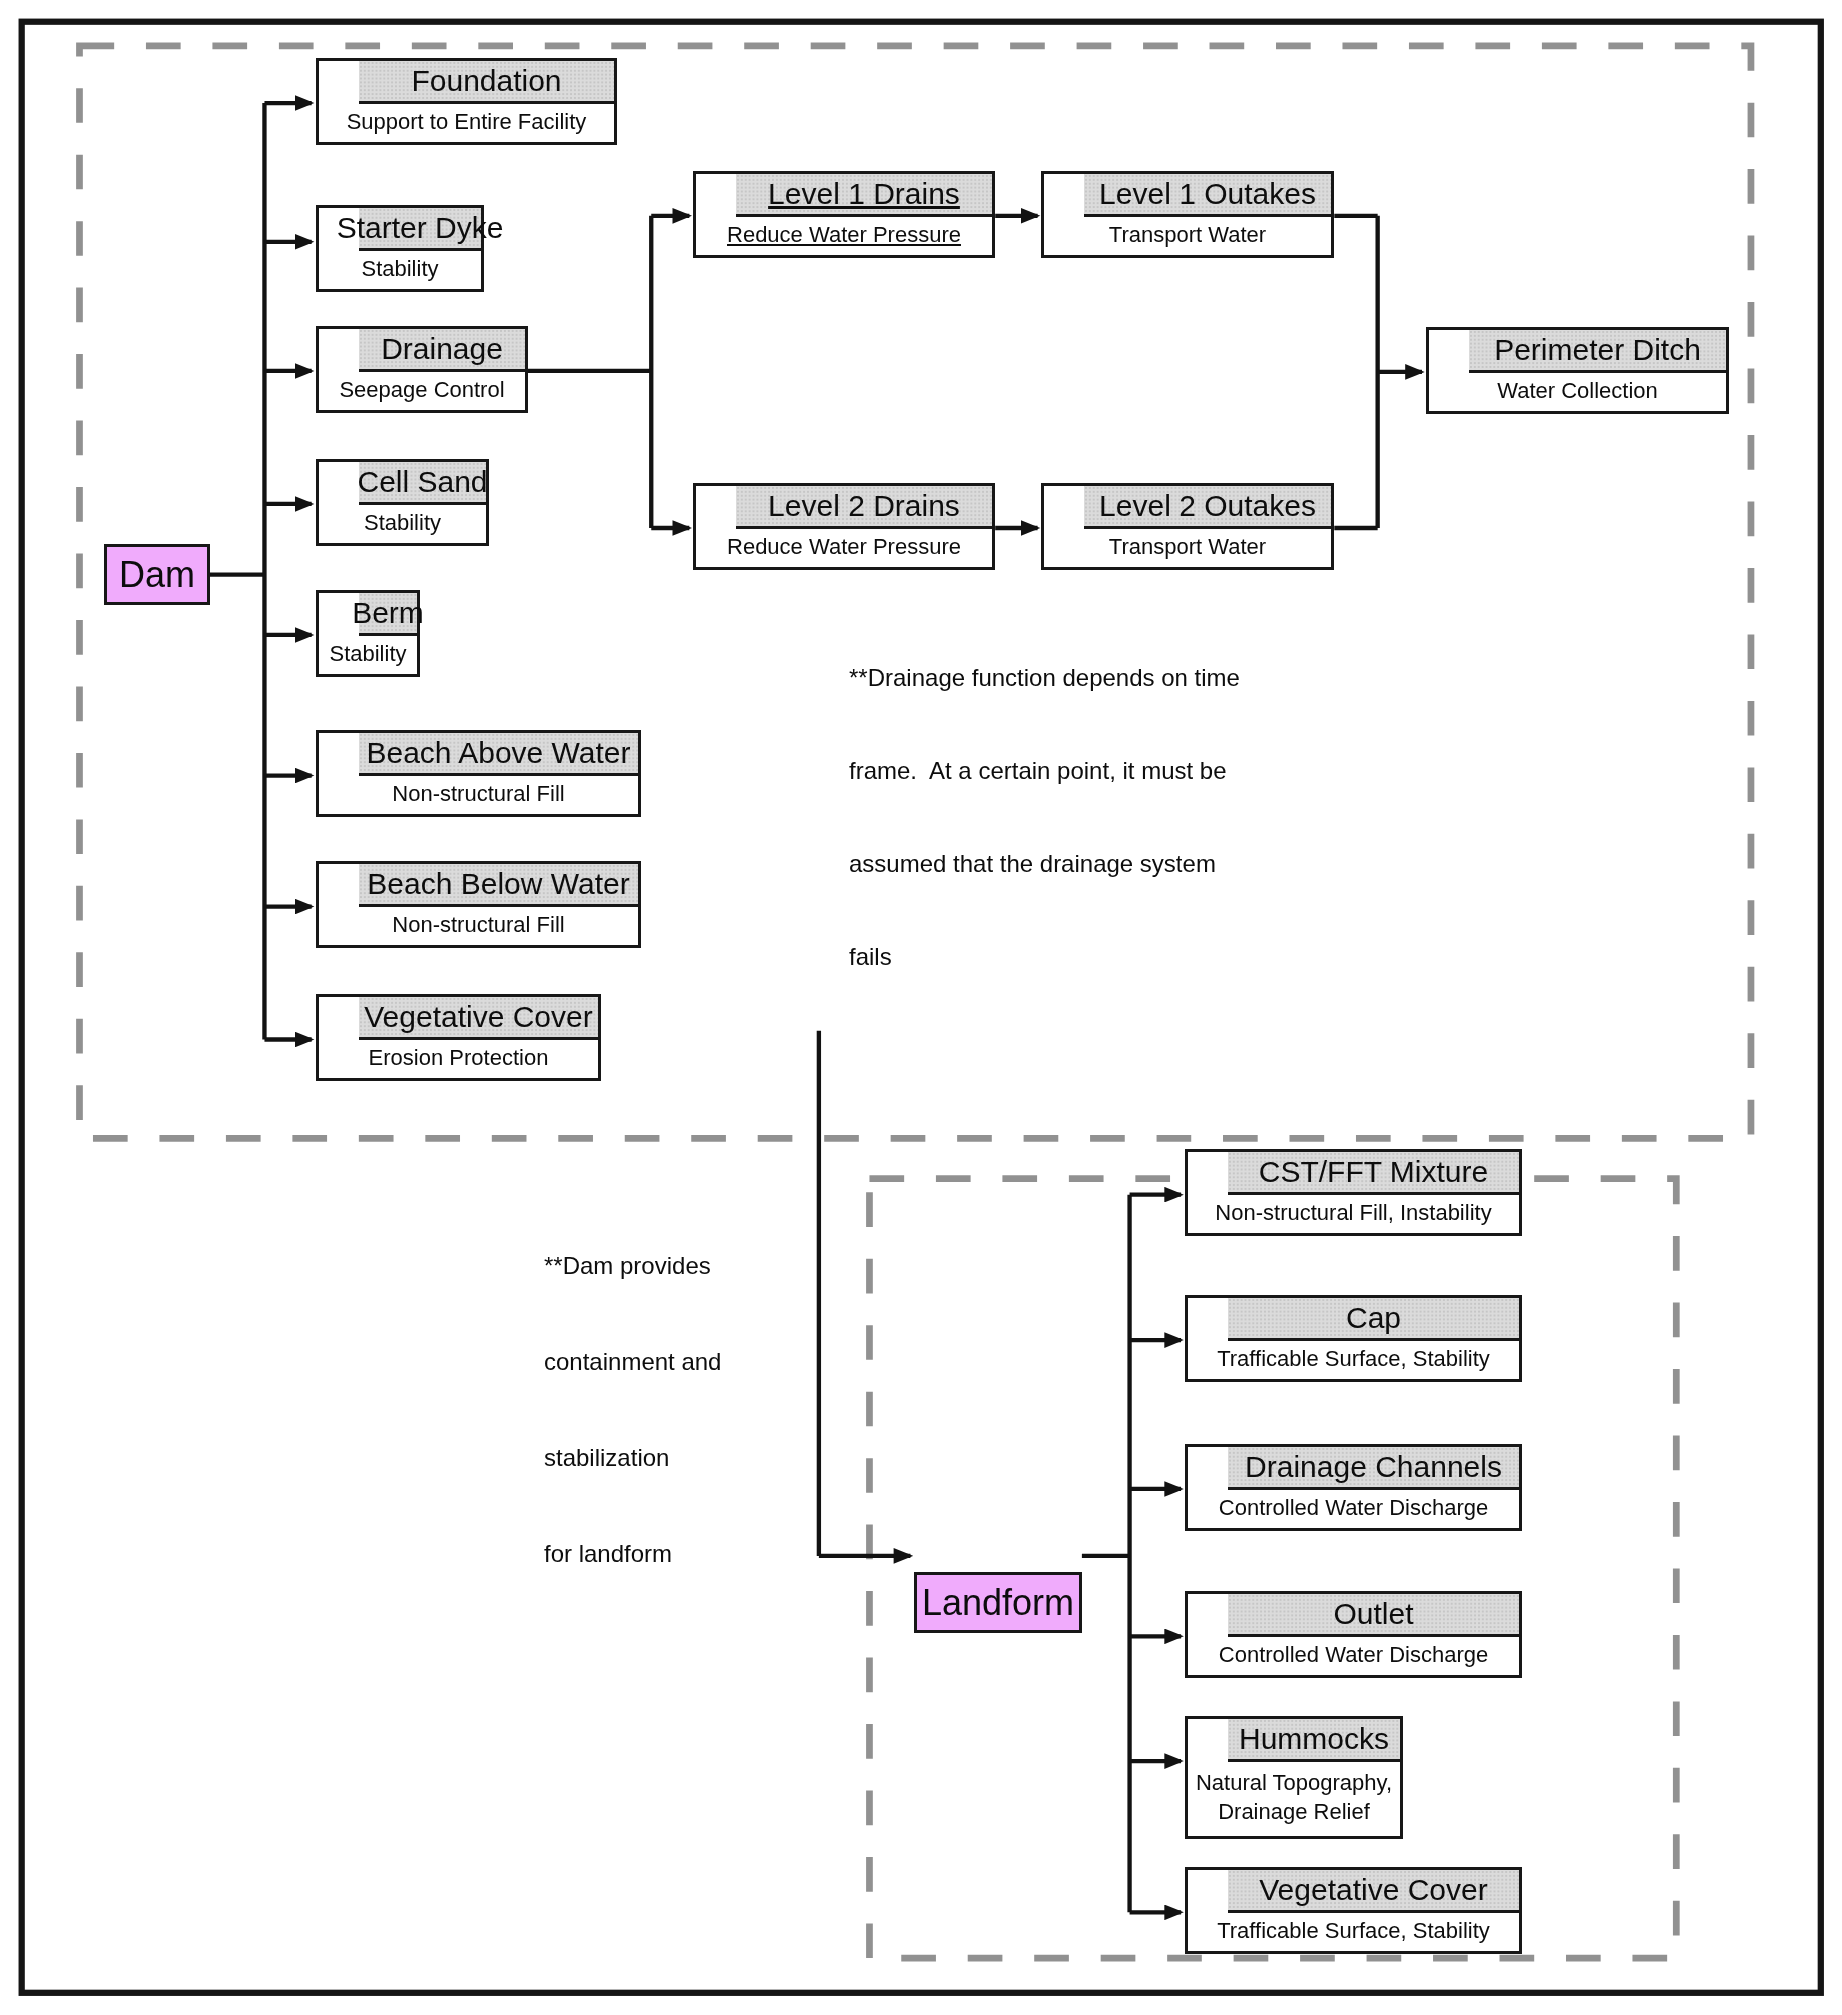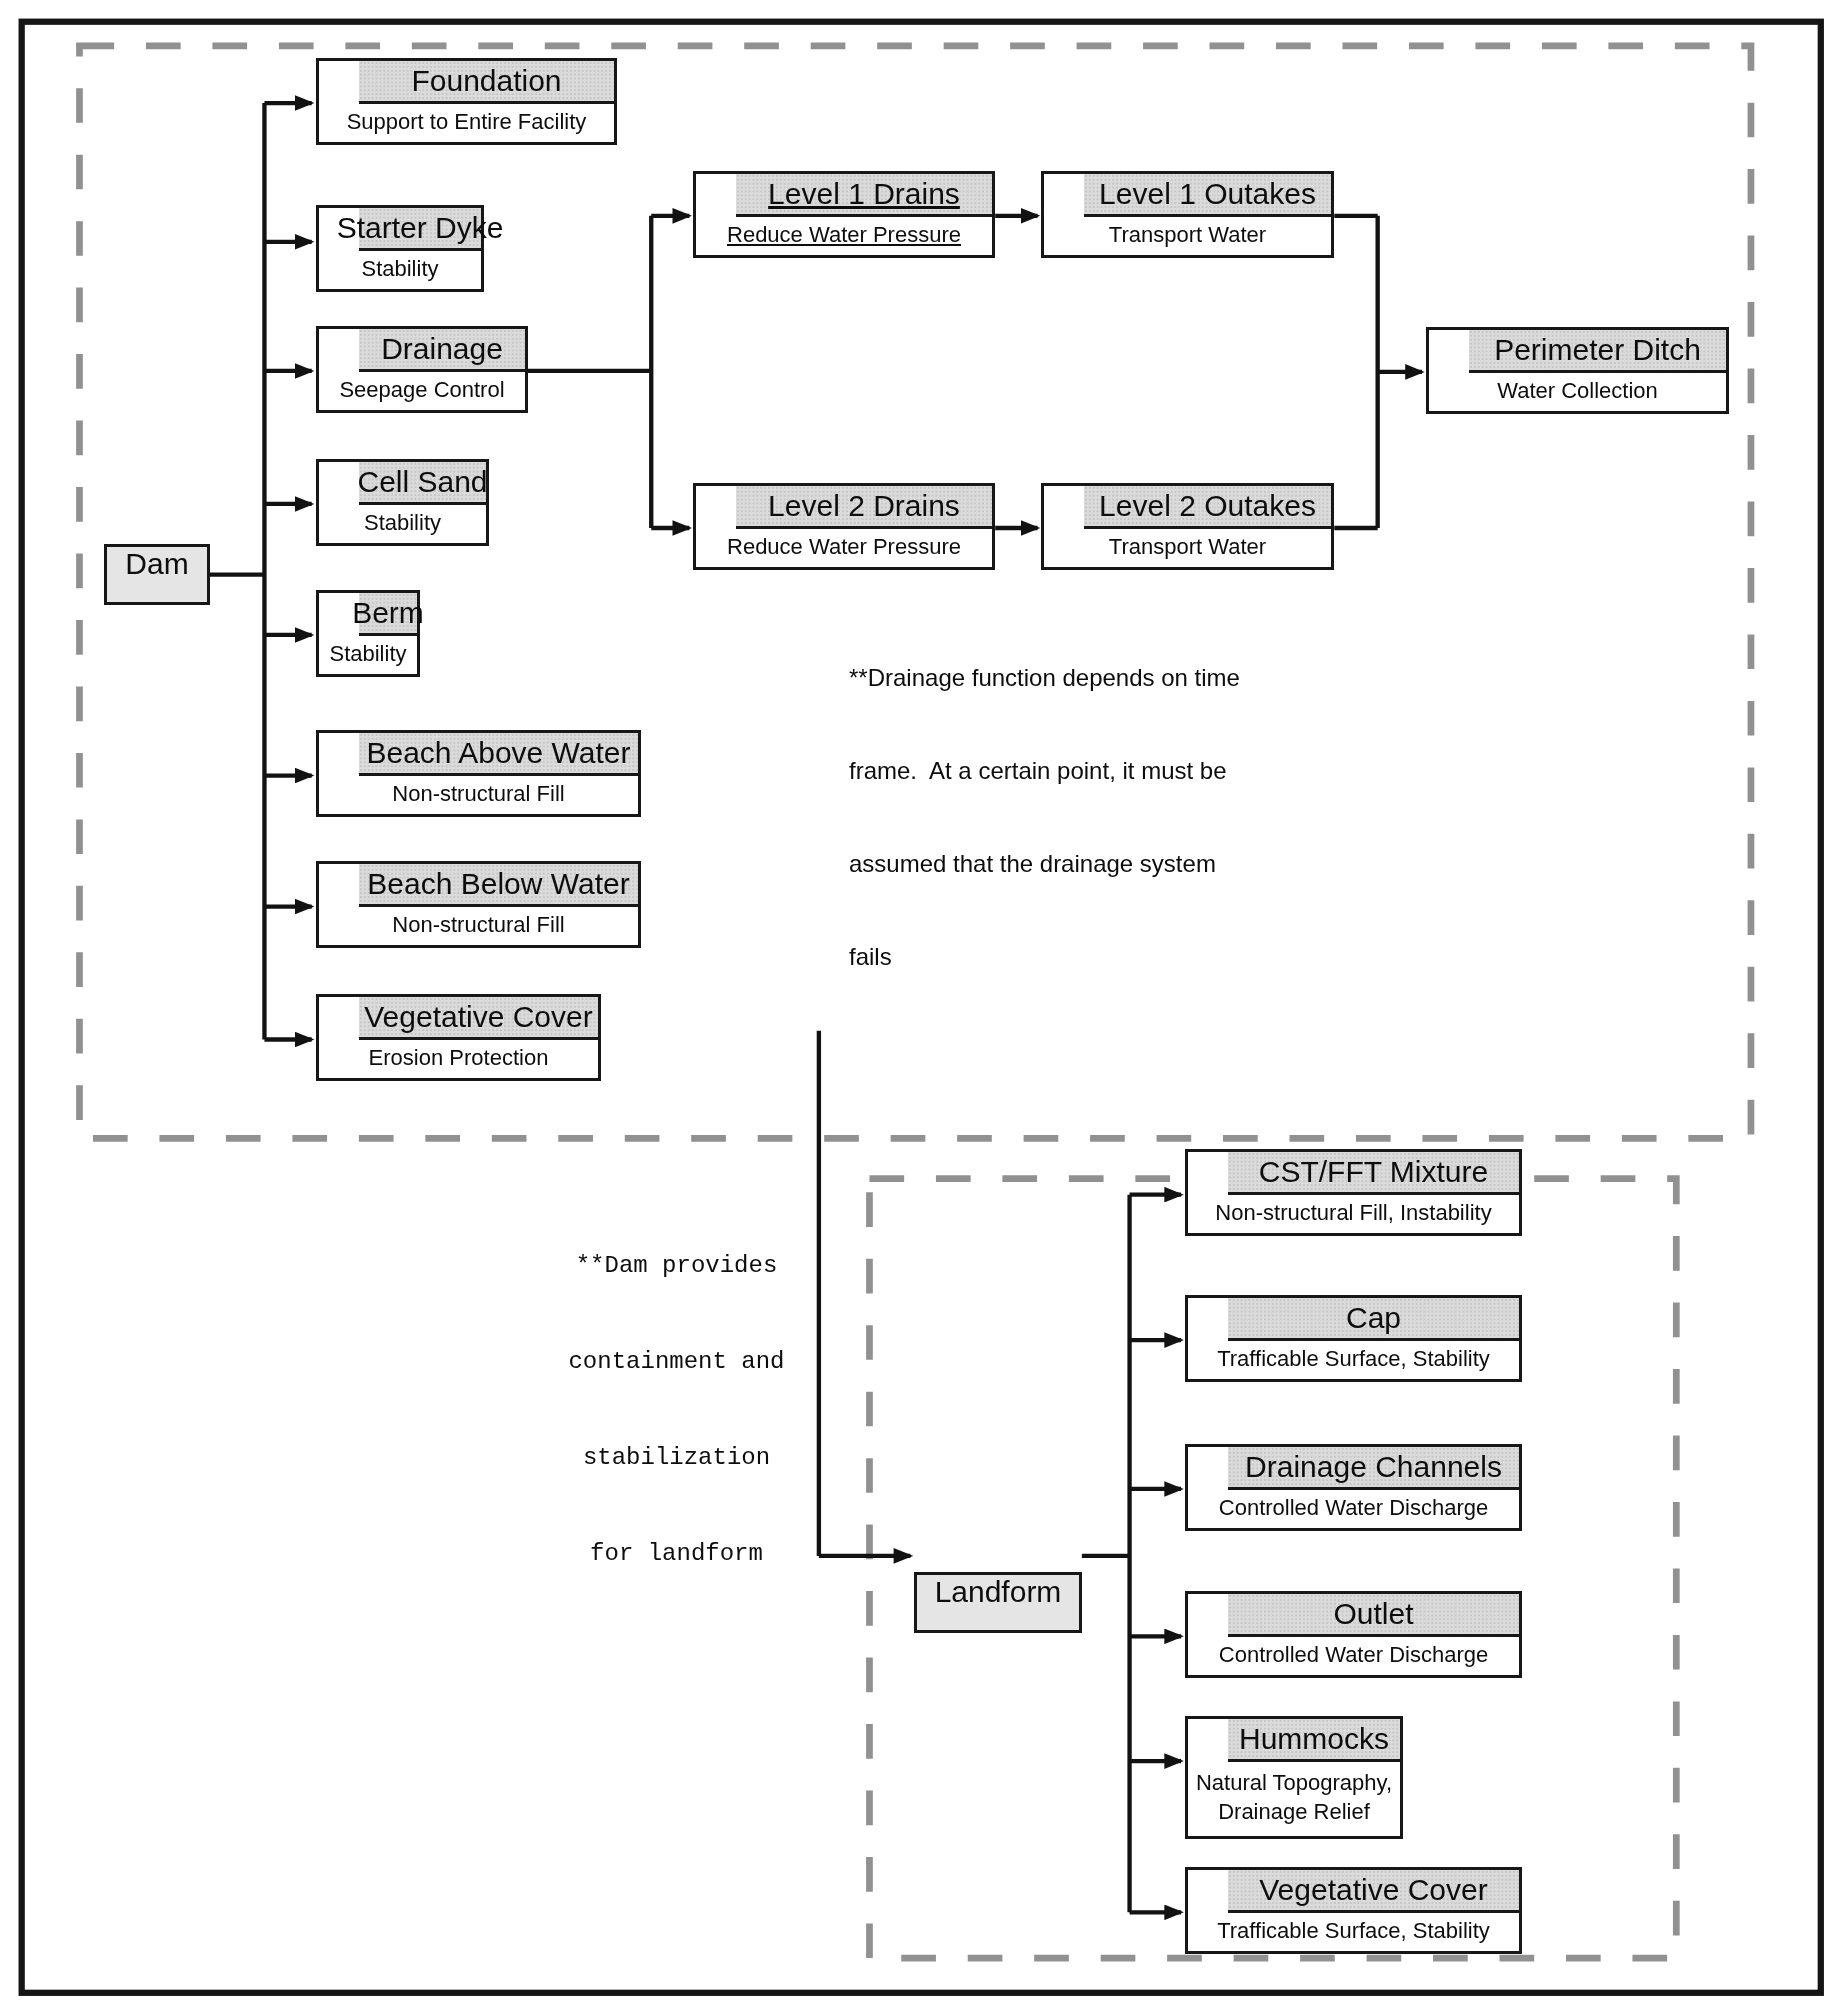--- a/index.html
+++ b/index.html
@@ -34,8 +34,8 @@
 
   
   .sbox {
-    position: absolute; z-index: 2; border: 3.9px solid #171717; background: #e5e5e5;
-    display: flex; align-items: flex-start; justify-content: center; font-size: 30px;
+    position: absolute; z-index: 2; border: 3.9px solid #171717; background: #f0abfc;
+    display: flex; align-items: center; justify-content: center; font-size: 36px;
   }
 
   .note { position: absolute; z-index: 2; font-size: 24px; line-height: 31px; white-space: pre; }

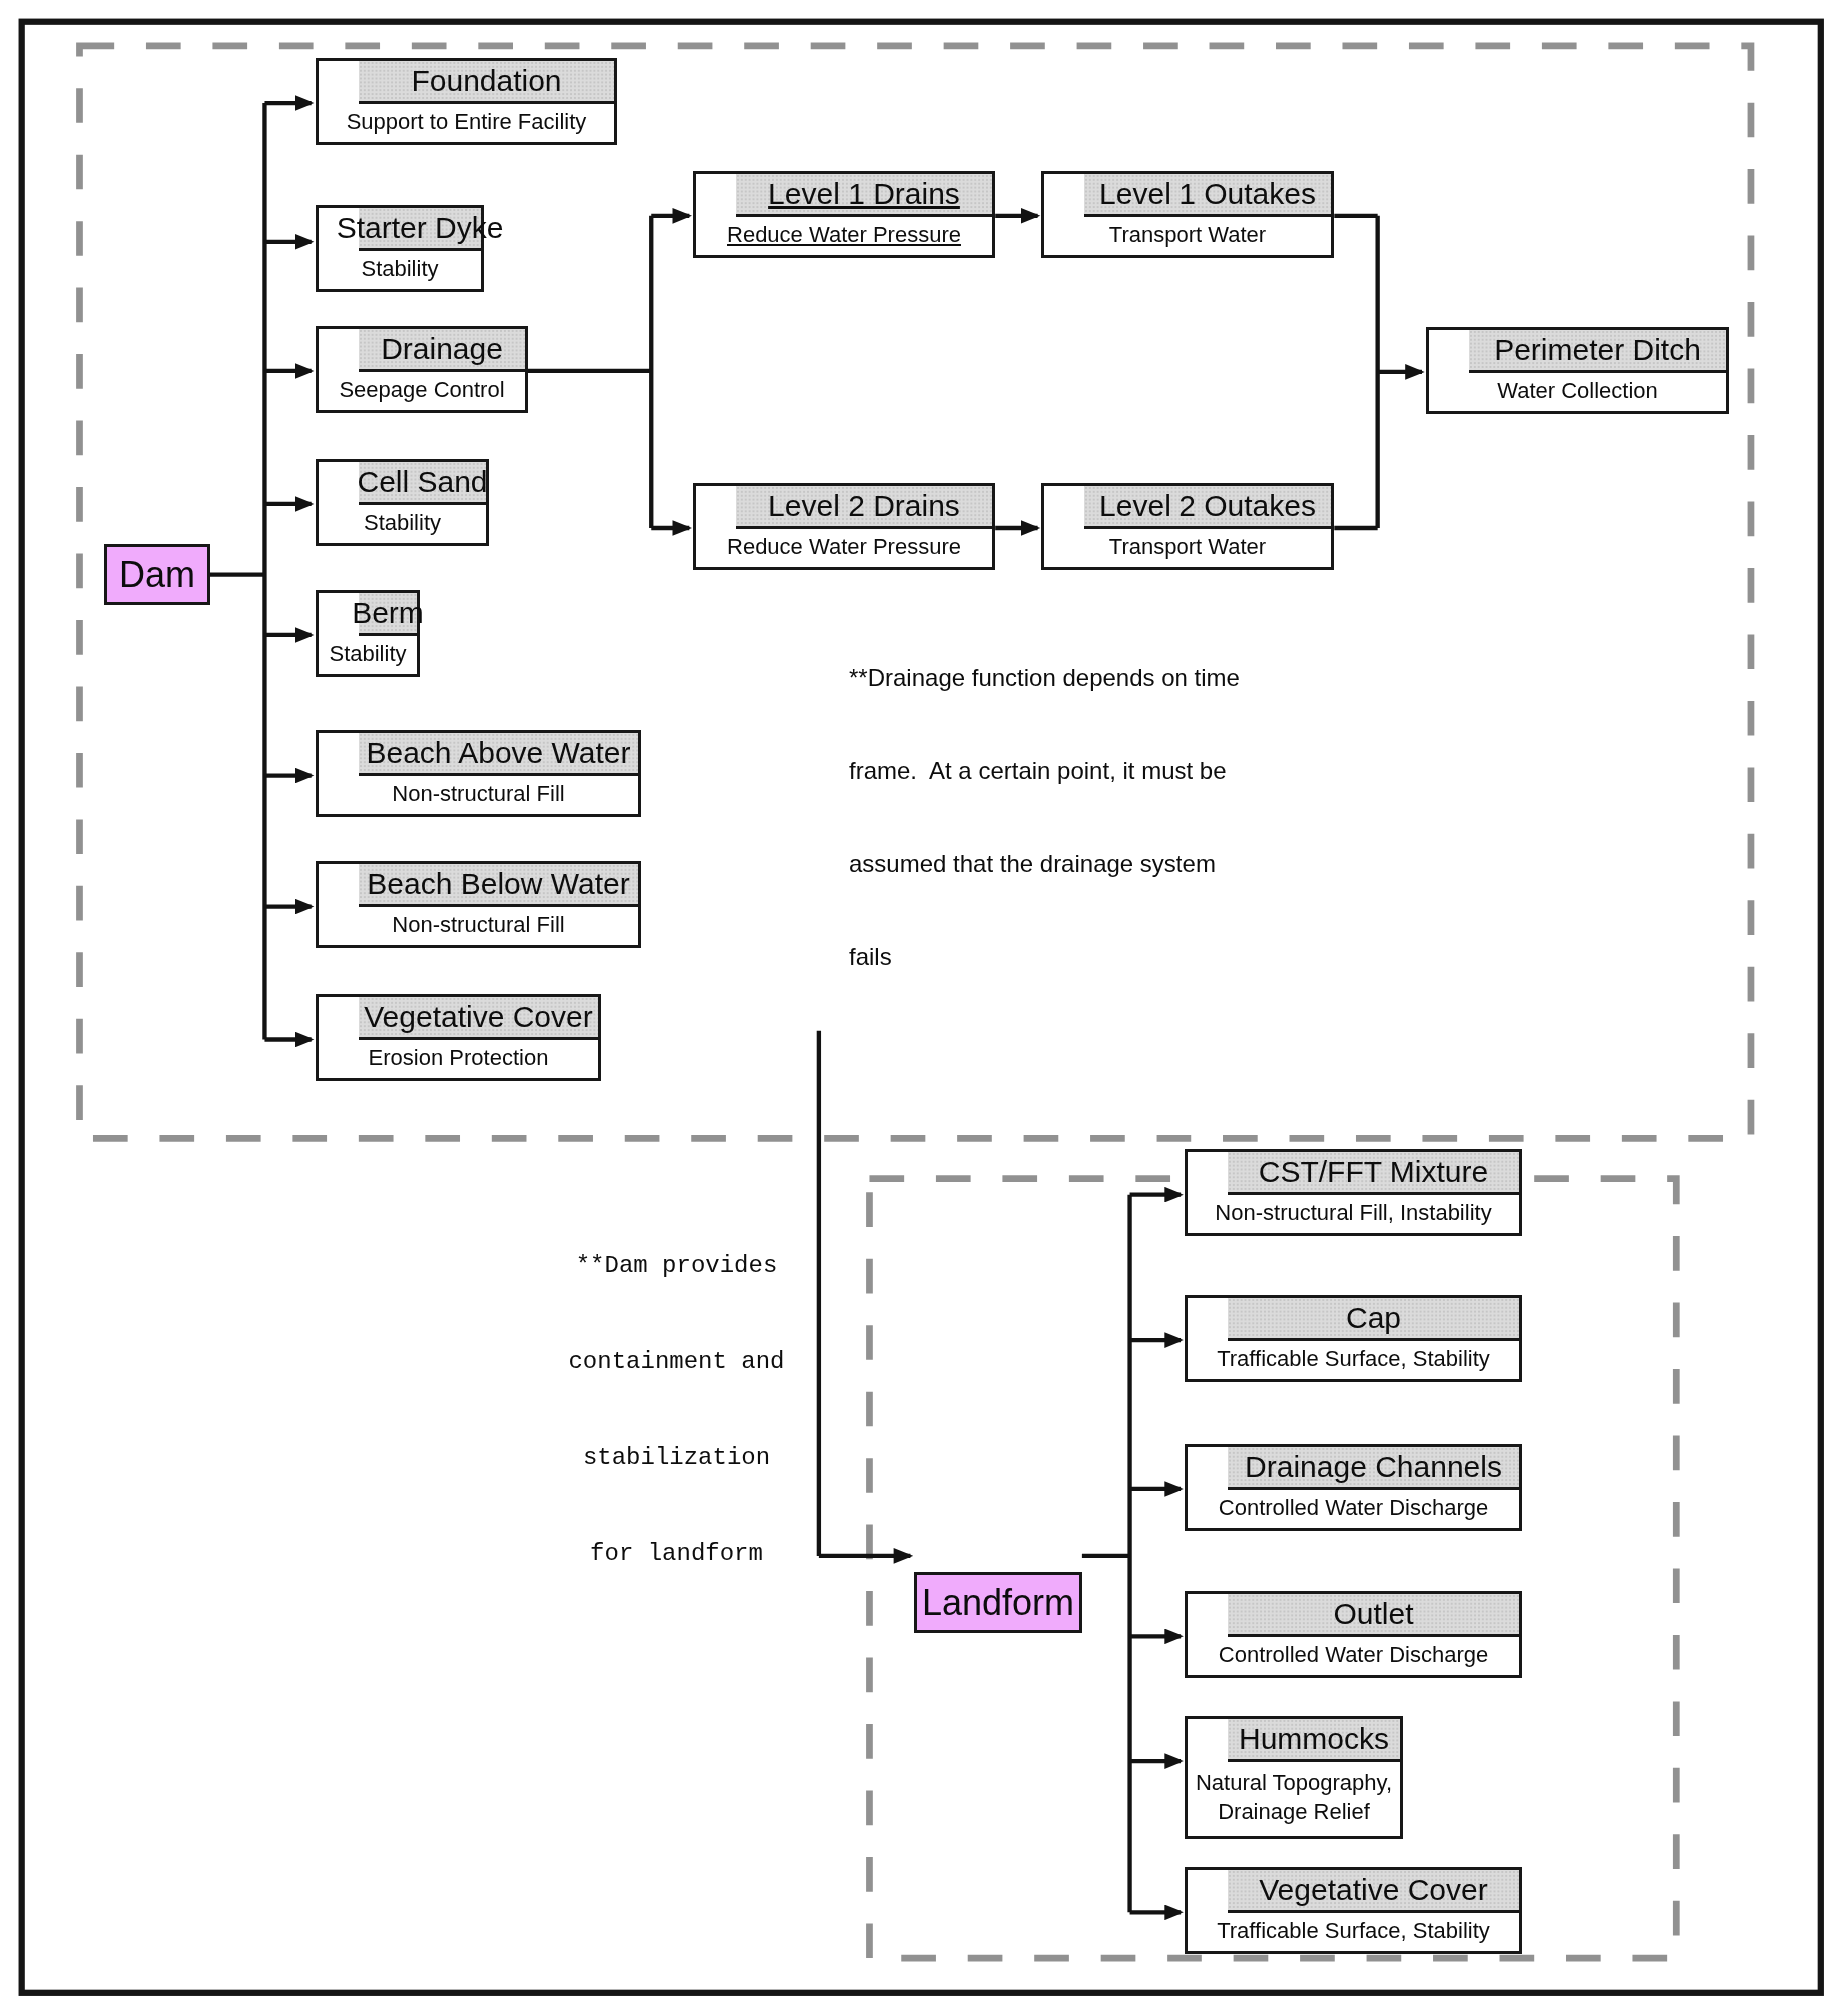--- a/index.html
+++ b/index.html
@@ -40,7 +40,7 @@
 
   .note { position: absolute; z-index: 2; font-size: 24px; line-height: 31px; white-space: pre; }
   #note-drainage { left: 849px; top: 600px; text-align: left; }
-  #note-dam { left: 544px; top: 1186px; width: 265px; text-align: center; line-height: 32px; font-family: Liberation Mono, monospace; }
+  #note-dam { left: 544px; top: 1186px; width: 265px; line-height: 32px; }
 
   
   #b-foundation       { left: 316px;  top: 58px;  width: 301px; }

